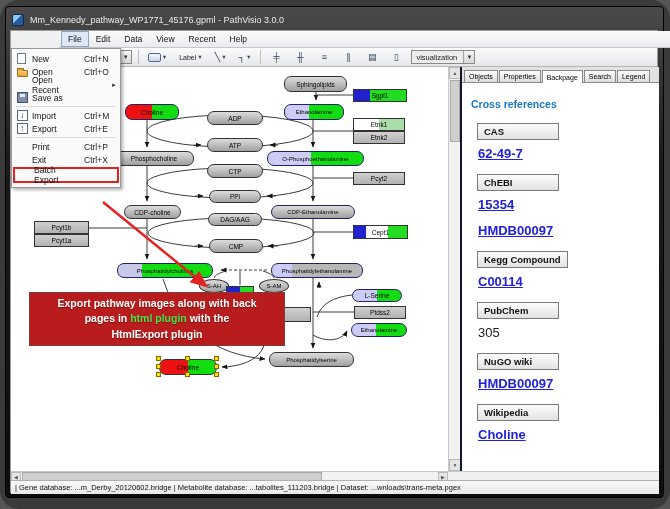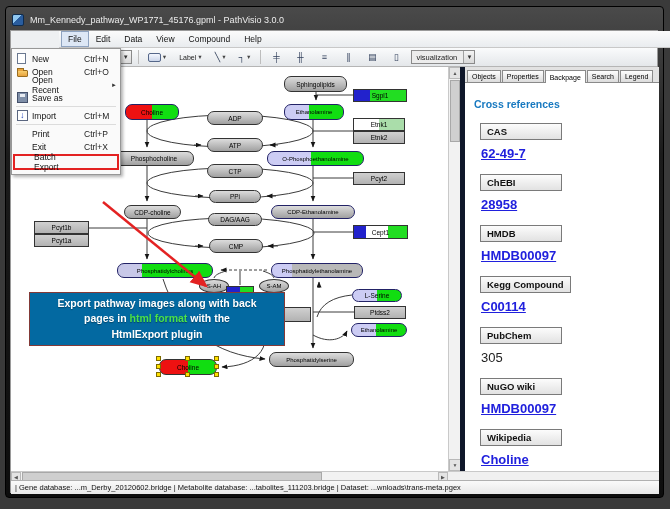--- a/index.html
+++ b/index.html
@@ -4,7 +4,7 @@
 <style>
   *{box-sizing:border-box;margin:0;padding:0;}
   body{margin:0;font-family:"Liberation Sans",sans-serif;background:#555;}
-  .page{position:relative;width:670px;height:509px;background:#3a3a3a;overflow:hidden;}
+  .page{position:relative;width:670px;height:509px;background:#3a3a3a;overflow:hidden;border-radius:19px;}
   .frame{position:absolute;left:5px;top:6px;width:659px;height:492px;background:linear-gradient(#4a4a4a,#1b1b1b 30%,#0d0d0d);border:1px solid #000;border-radius:4px;}
   .titlebar{position:absolute;left:12px;top:11px;width:644px;height:18px;display:flex;align-items:center;color:#ececec;font-size:9px;}
   .app-icon{width:12px;height:12px;border-radius:2px;background:linear-gradient(135deg,#8fc7f0 0 45%,#2a5d9e 45% 100%);border:1px solid #0d2c50;margin-right:6px;flex:none;}

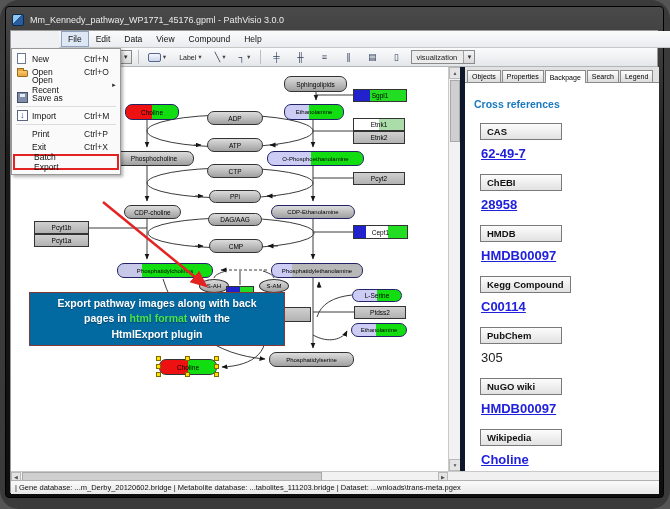--- a/index.html
+++ b/index.html
@@ -97,7 +97,7 @@
         <span class="mi">Edit</span>
         <span class="mi">Data</span>
         <span class="mi">View</span>
-        <span class="mi">Compound</span>
+        <span class="mi">Recent</span>
         <span class="mi">Help</span>
       </div>
 

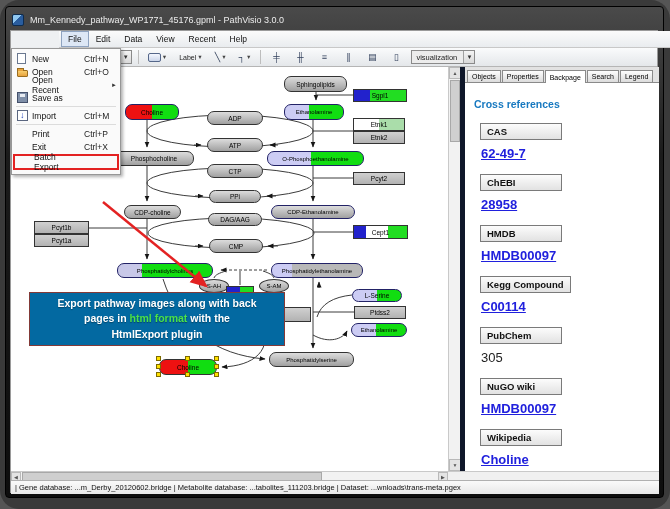--- a/index.html
+++ b/index.html
@@ -64,7 +64,7 @@
   .hscroll .arr{position:absolute;top:0;width:10px;height:9px;background:#e4e4e4;border:1px solid #b9b9b9;font-size:5px;text-align:center;line-height:8px;color:#555;}
   .hscroll .thumb{position:absolute;left:11px;top:0;width:300px;height:9px;background:#cfcfcf;border:1px solid #a8a8a8;}
   
-  .panel{position:absolute;left:449px;top:36px;width:199px;height:404px;background:#fff;border-left:5px solid #0f172a;}
+  .panel{position:absolute;left:449px;top:36px;width:199px;height:404px;background:#fff;border-left:2px solid #0f172a;}
   .tabs{position:absolute;left:0;top:0;width:100%;height:16px;background:#e2e2e2;display:flex;align-items:flex-end;padding-left:2px;border-bottom:1px solid #8a8a8a;}
   .tab{font-size:7px;padding:2px 4px;border:1px solid #8a8a8a;border-bottom:none;background:linear-gradient(#fdfdfd,#dcdcdc);margin-right:1px;white-space:nowrap;}
   .tab.active{background:#fff;position:relative;top:1px;padding-top:3px;}

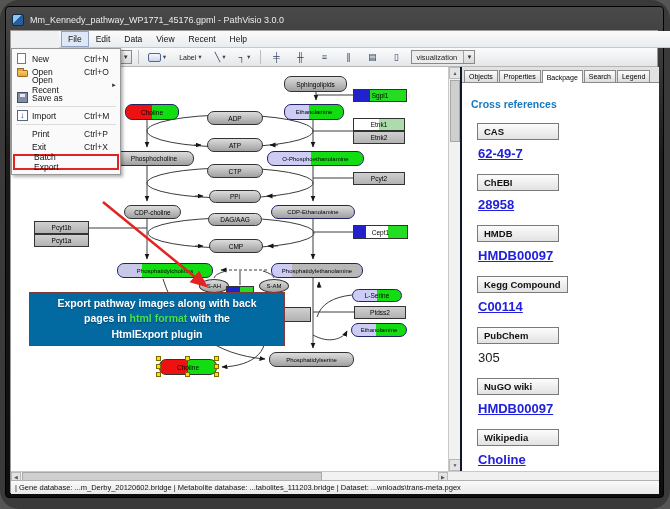--- a/index.html
+++ b/index.html
@@ -267,6 +267,11 @@
           <span class="lbl">Import</span>
           <span class="sc">Ctrl+M</span>
         </div>
+        <div class="fmrow">
+          <span class="fmicon export-icon"></span>
+          <span class="lbl">Export</span>
+          <span class="sc">Ctrl+E</span>
+        </div>
         <div class="fmsep"></div>
         <div class="fmrow">
           <span class="fmicon"></span>

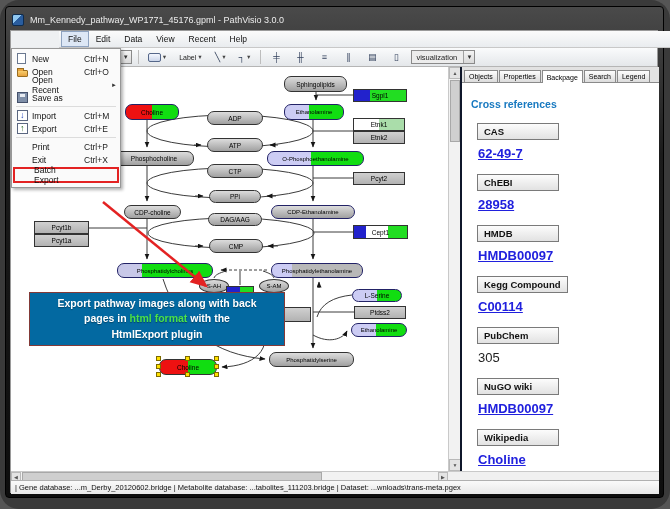--- a/index.html
+++ b/index.html
@@ -308,7 +308,7 @@
         <div class="xref-heading">Cross references</div>
         <div id="xsections">
             <div class="xsec"><div class="hd">CAS</div><div class="vl">62-49-7</div></div>
-            <div class="xsec"><div class="hd">ChEBI</div><div class="vl">28958</div></div>
+            <div class="xsec"><div class="hd">ChEBI</div><div class="vl">15354</div></div>
             <div class="xsec"><div class="hd">HMDB</div><div class="vl">HMDB00097</div></div>
             <div class="xsec"><div class="hd">Kegg Compound</div><div class="vl">C00114</div></div>
             <div class="xsec"><div class="hd">PubChem</div><div class="vl plain">305</div></div>

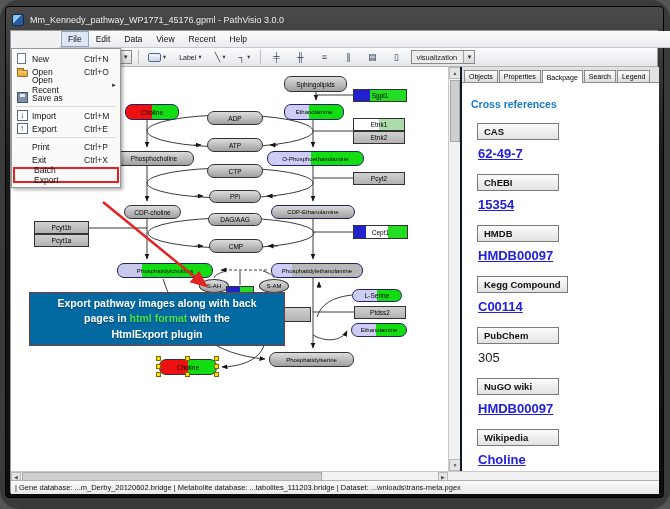--- a/index.html
+++ b/index.html
@@ -309,7 +309,7 @@
         <div id="xsections">
             <div class="xsec"><div class="hd">CAS</div><div class="vl">62-49-7</div></div>
             <div class="xsec"><div class="hd">ChEBI</div><div class="vl">15354</div></div>
-            <div class="xsec"><div class="hd">HMDB</div><div class="vl">HMDB00097</div></div>
+            <div class="xsec"><div class="vl">HMDB00097</div></div>
             <div class="xsec"><div class="hd">Kegg Compound</div><div class="vl">C00114</div></div>
             <div class="xsec"><div class="hd">PubChem</div><div class="vl plain">305</div></div>
             <div class="xsec"><div class="hd">NuGO wiki</div><div class="vl">HMDB00097</div></div>

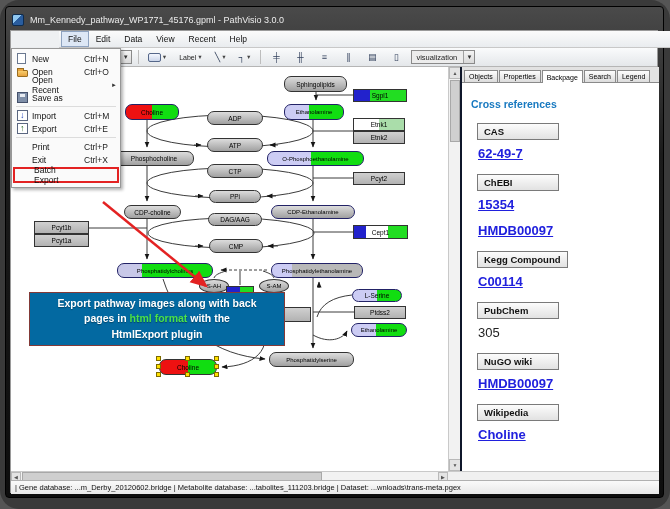--- a/index.html
+++ b/index.html
@@ -232,7 +232,7 @@
           <div class="handle" style="left: 174px; top: 305px;"></div>
           <div class="handle" style="left: 203px; top: 305px;"></div>
         </div>
-      <div class="callout" id="callout" style="background: #0369a1;">
+      <div class="callout" id="callout" style="background: #b91c1c;">
           <div><span>Export pathway images along with back</span></div>
           <div><span>pages in </span><span class="hl" style="color: rgb(74, 225, 74);">html format</span><span> with the</span></div>
           <div><span>HtmlExport plugin</span></div>

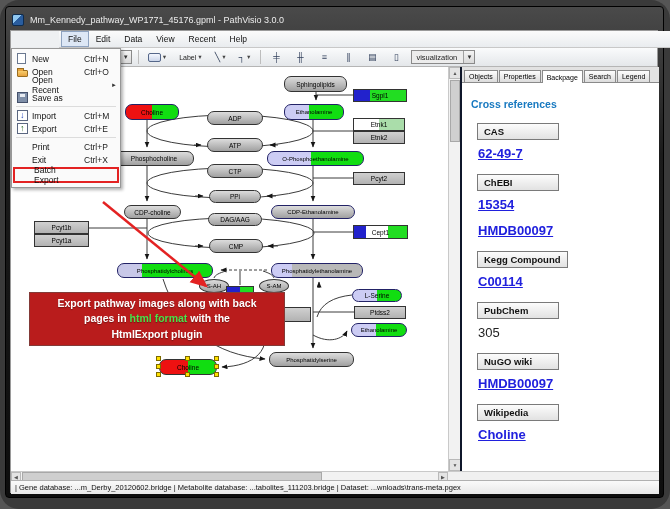--- a/index.html
+++ b/index.html
@@ -234,7 +234,7 @@
         </div>
       <div class="callout" id="callout" style="background: #b91c1c;">
           <div><span>Export pathway images along with back</span></div>
-          <div><span>pages in </span><span class="hl" style="color: rgb(74, 225, 74);">html format</span><span> with the</span></div>
+          <div><span>pages in </span><span class="hl" style="color: rgb(74, 225, 74);">html plugin</span><span> with the</span></div>
           <div><span>HtmlExport plugin</span></div>
         </div>
     </div>

